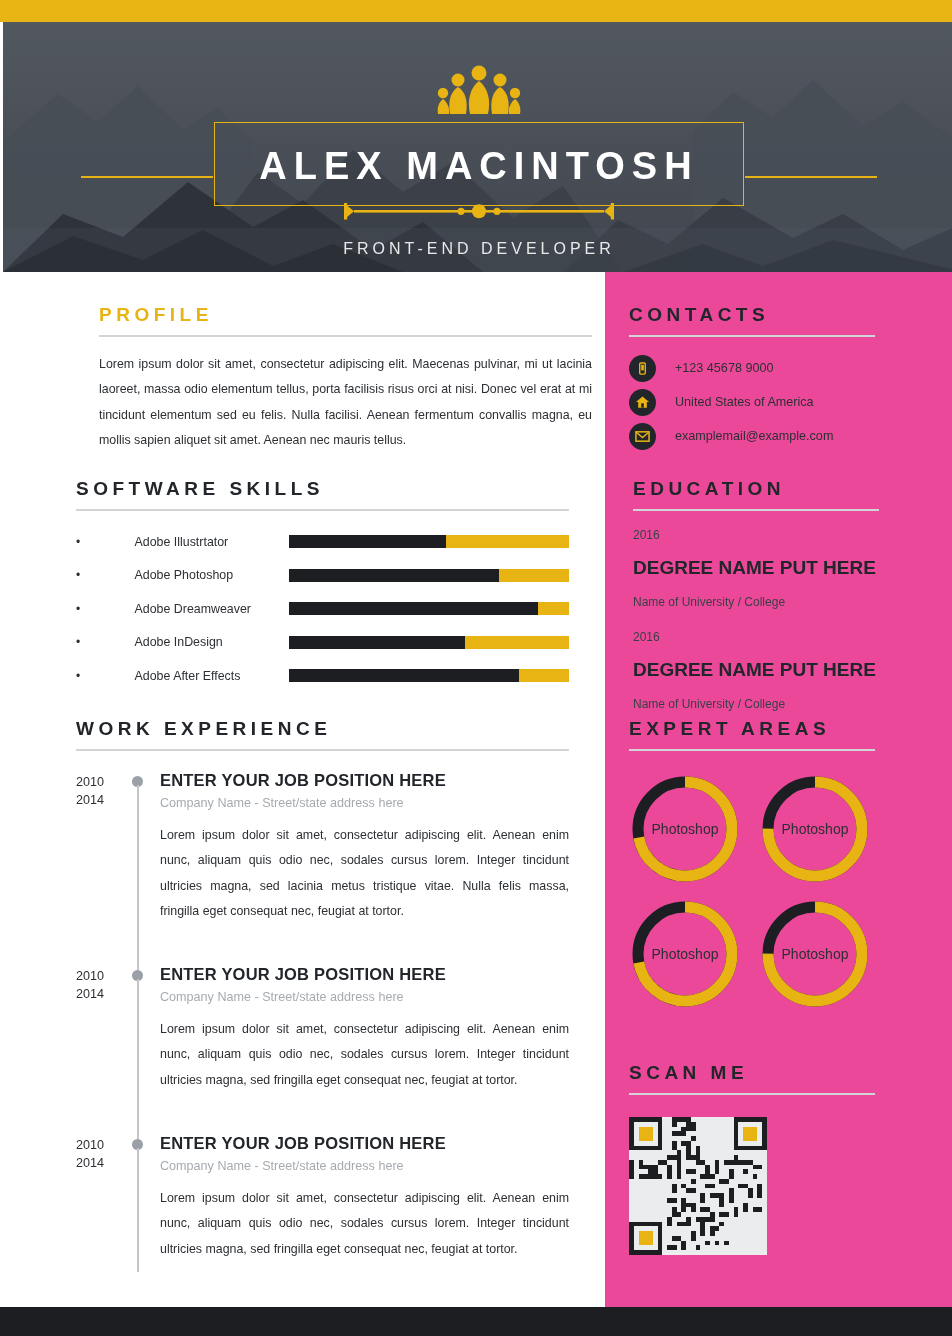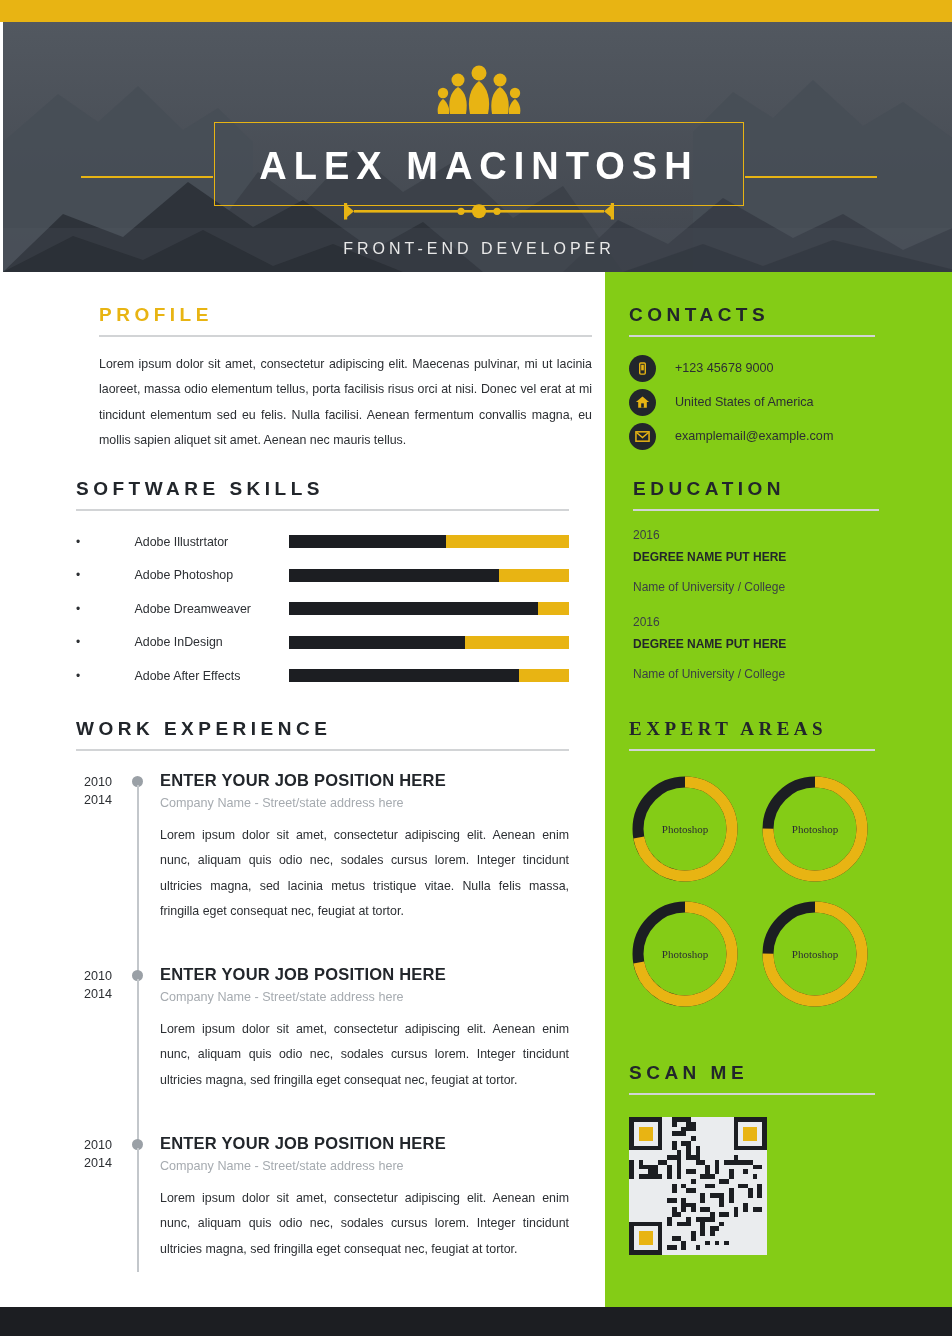--- a/index.html
+++ b/index.html
@@ -50,7 +50,7 @@
   
   .sidebar {
     position: absolute; top: 272px; left: 605px; width: 347px; height: 1035px;
-    background: #84cc16;
+    background: #ec4899;
   }
   .maincol { position: absolute; top: 272px; left: 0; width: 605px; height: 1035px; background: #fff; }
   .footer { position: absolute; top: 1307px; left: 0; width: 952px; height: 29px; background: #1c1e22; }

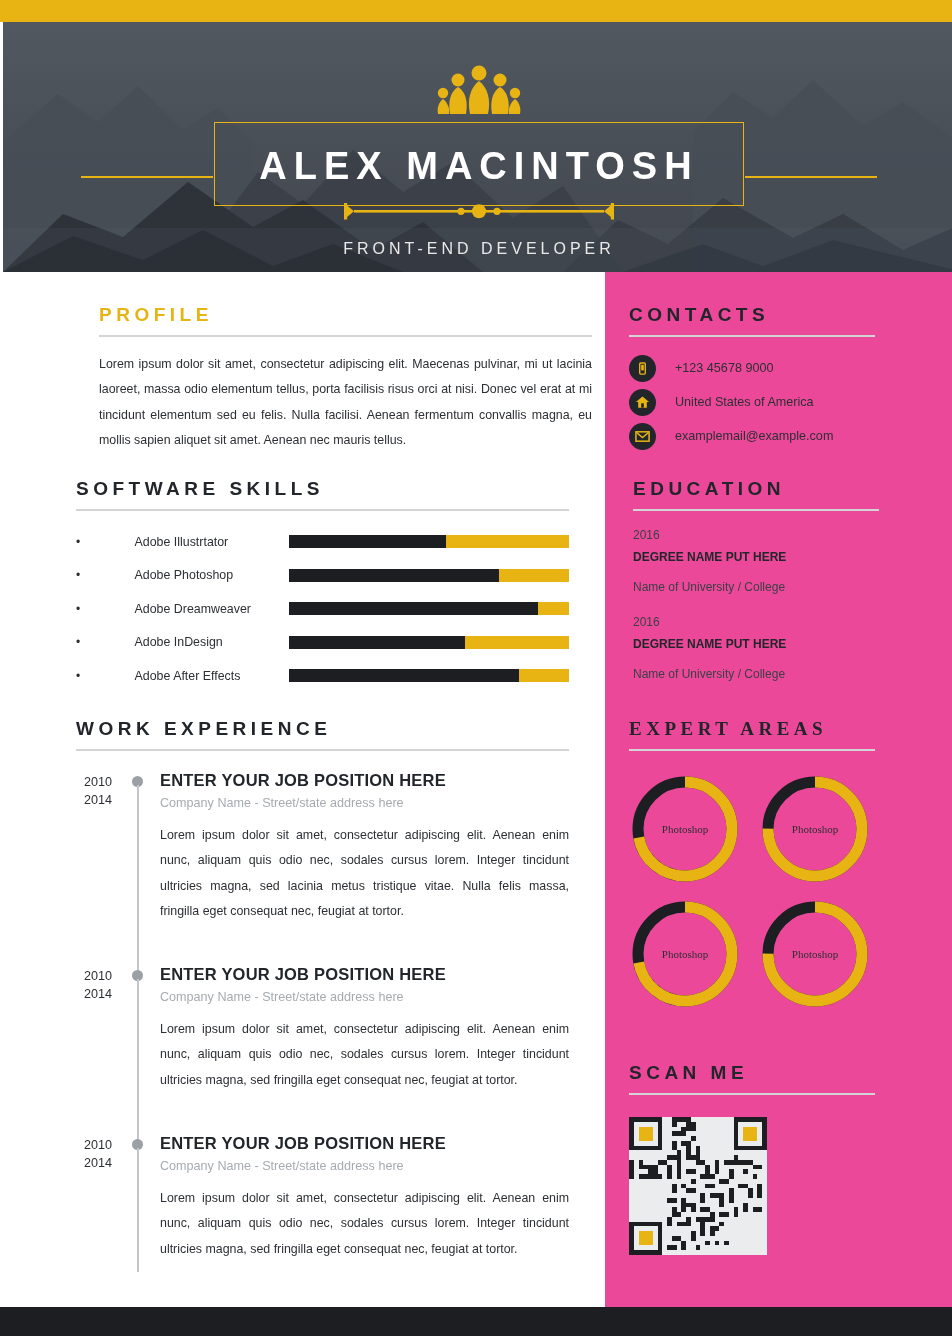--- a/index.html
+++ b/index.html
@@ -107,7 +107,7 @@
   
   .edu { margin-bottom: 21px; }
   .edu-year { font-size: 12px; color: #3a3f45; }
-  .edu-degree { margin-top: 8px; font-size: 12px; font-weight: bold; color: #22262b; }
+  .edu-degree { margin-top: 15px; font-size: 19px; font-weight: bold; color: #22262b; }
   .edu-school { margin-top: 16px; font-size: 12px; color: #3a3f45; }
 
   

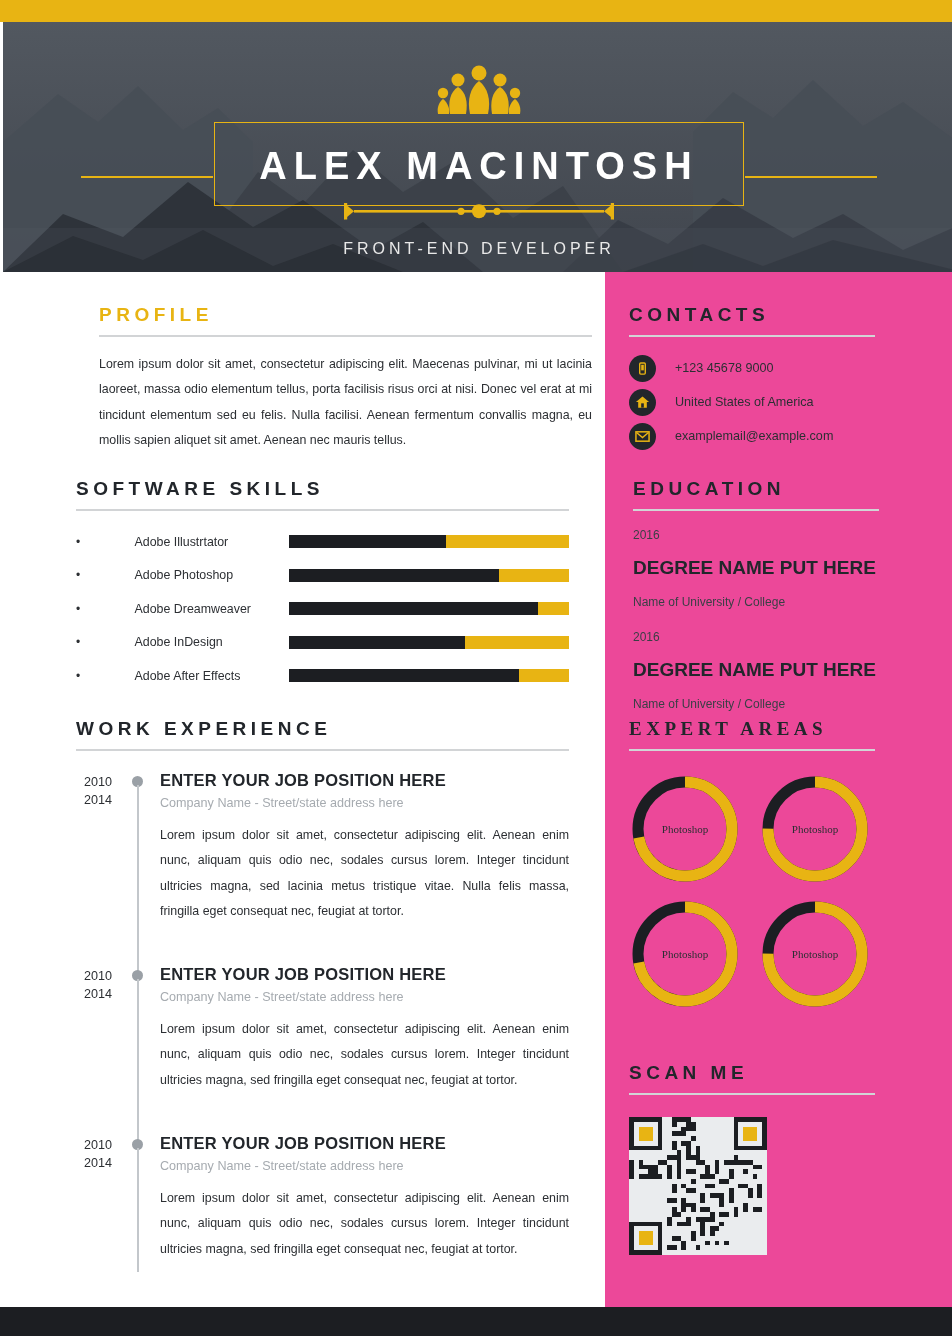--- a/index.html
+++ b/index.html
@@ -364,7 +364,7 @@
       </div>
     </div>
 
-    <div class="sec" style="left:24px; top:446px; width:246px;font-family:Liberation Serif, serif;">
+    <div class="sec" style="left:24px; top:446px; width:246px;">
       <div class="sec-h">EXPERT AREAS</div>
       <div class="sec-rule"></div>
 

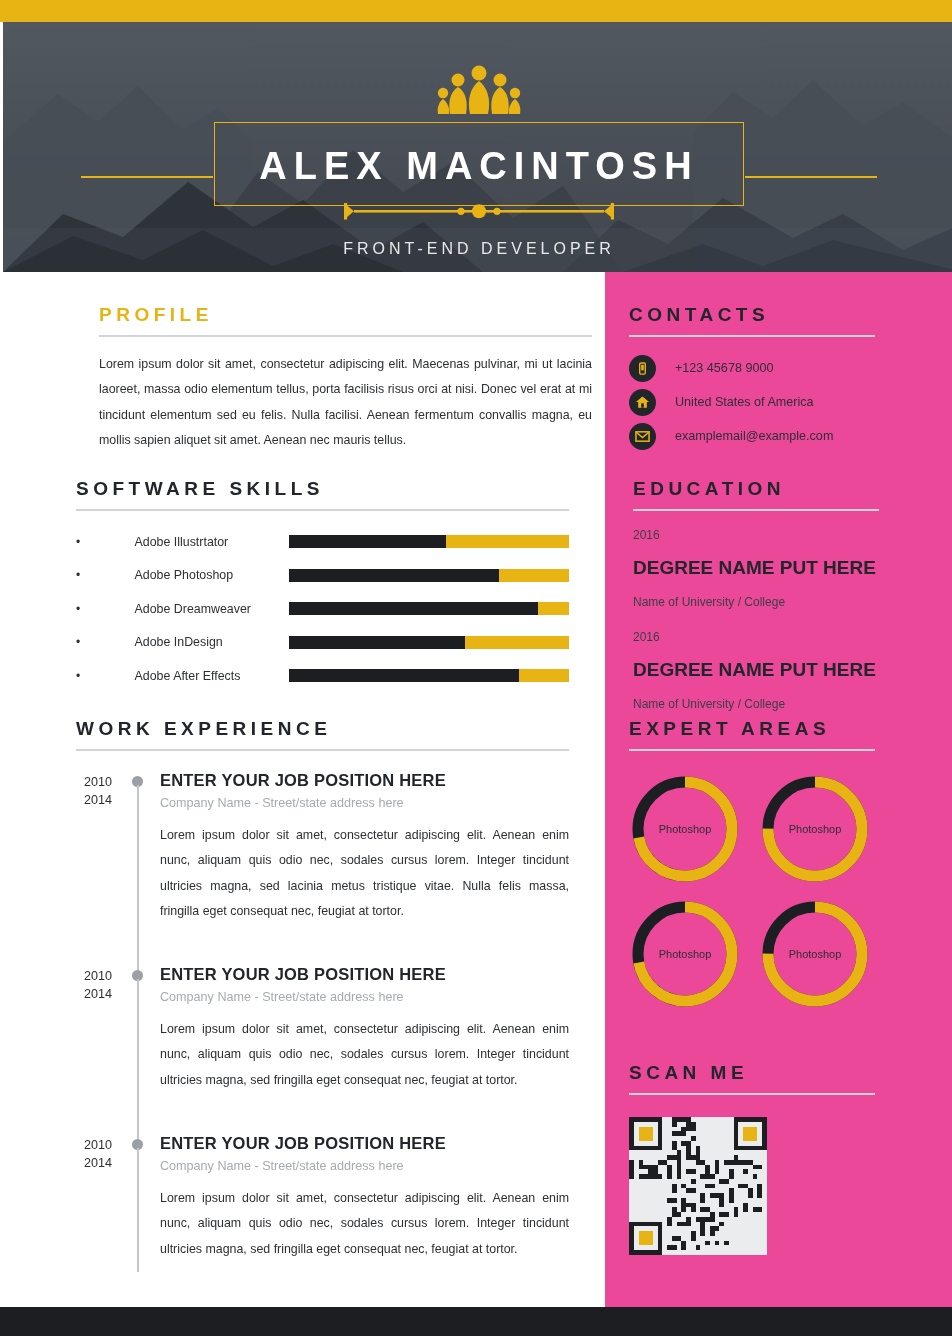--- a/index.html
+++ b/index.html
@@ -80,7 +80,7 @@
   
   .job { position: relative; }
   .job-years {
-    position: absolute; left: 0; top: 2px; width: 44px; text-align: center;
+    position: absolute; left: 0; top: 2px; width: 44px; text-align: left;
     font-size: 12.6px; color: #2c2f33; line-height: 1.45;
   }
   .tl-dot {

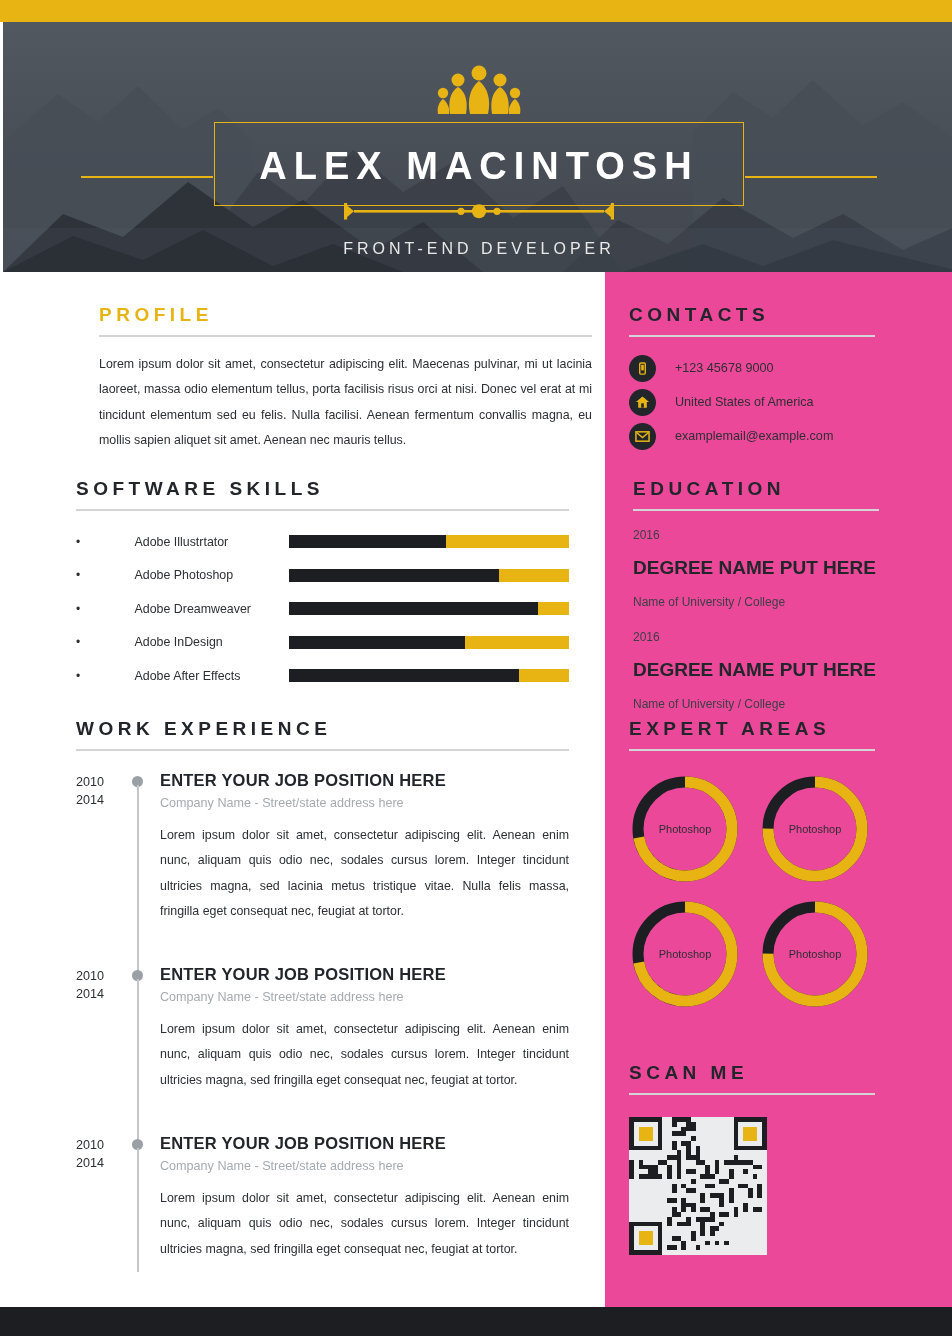--- a/index.html
+++ b/index.html
@@ -115,7 +115,7 @@
   .donut { position: relative; width: 112px; height: 112px; }
   .donut-label {
     position: absolute; inset: 0; display: flex; align-items: center; justify-content: center;
-    font-size: 11px; color: #2c2f33;
+    font-size: 14px; color: #2c2f33;
   }
 
   

